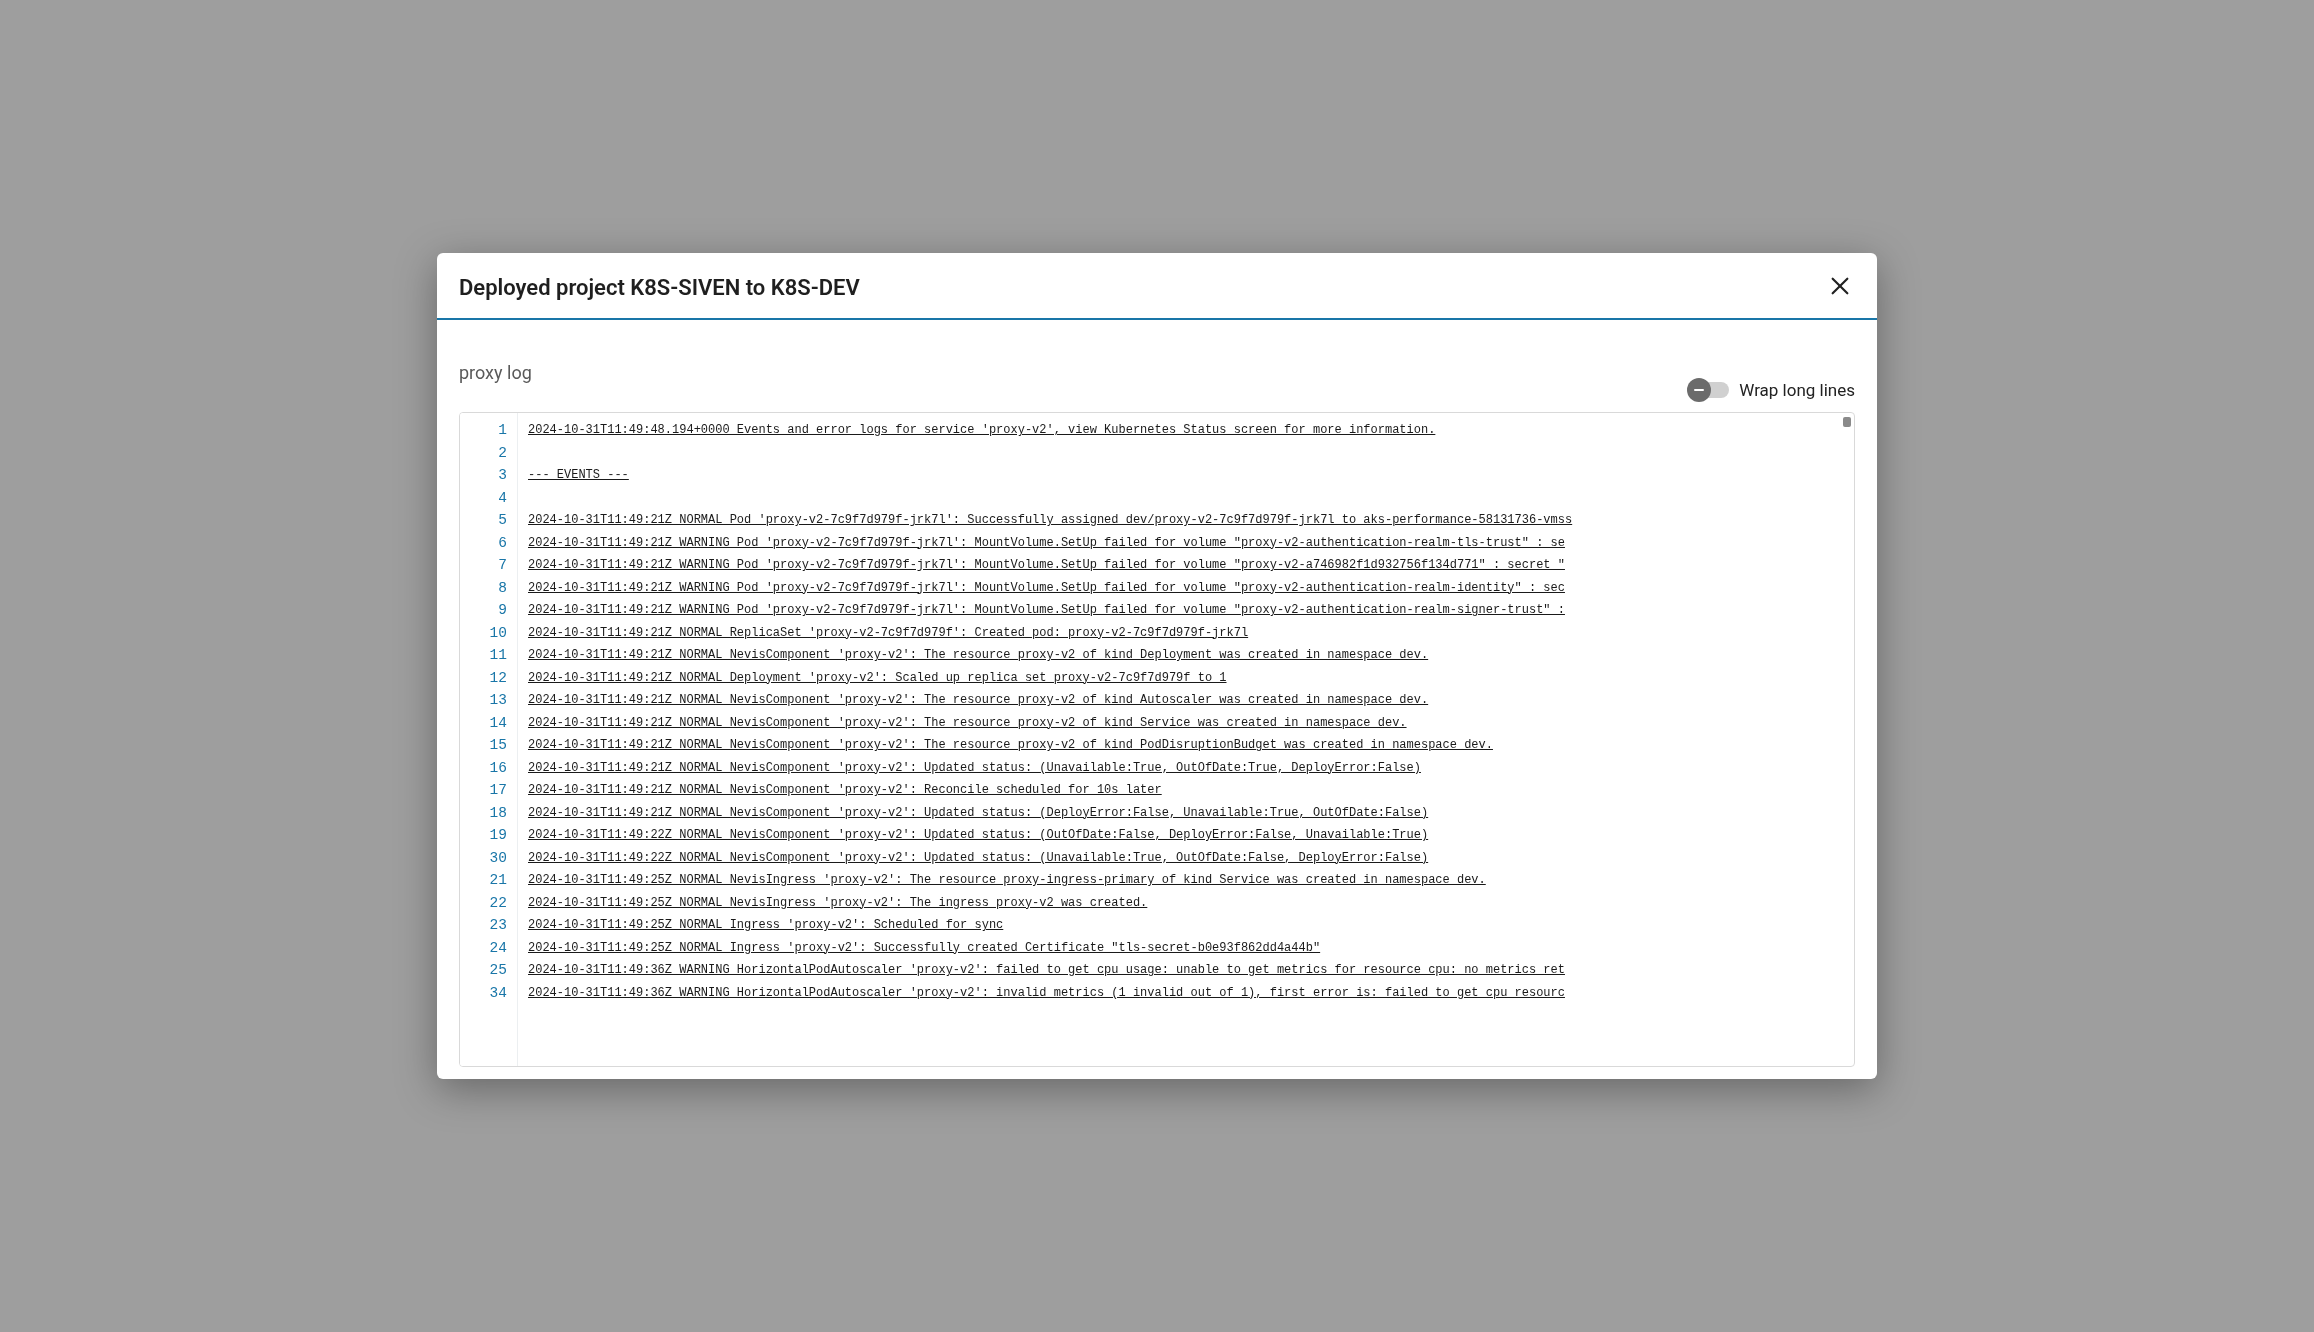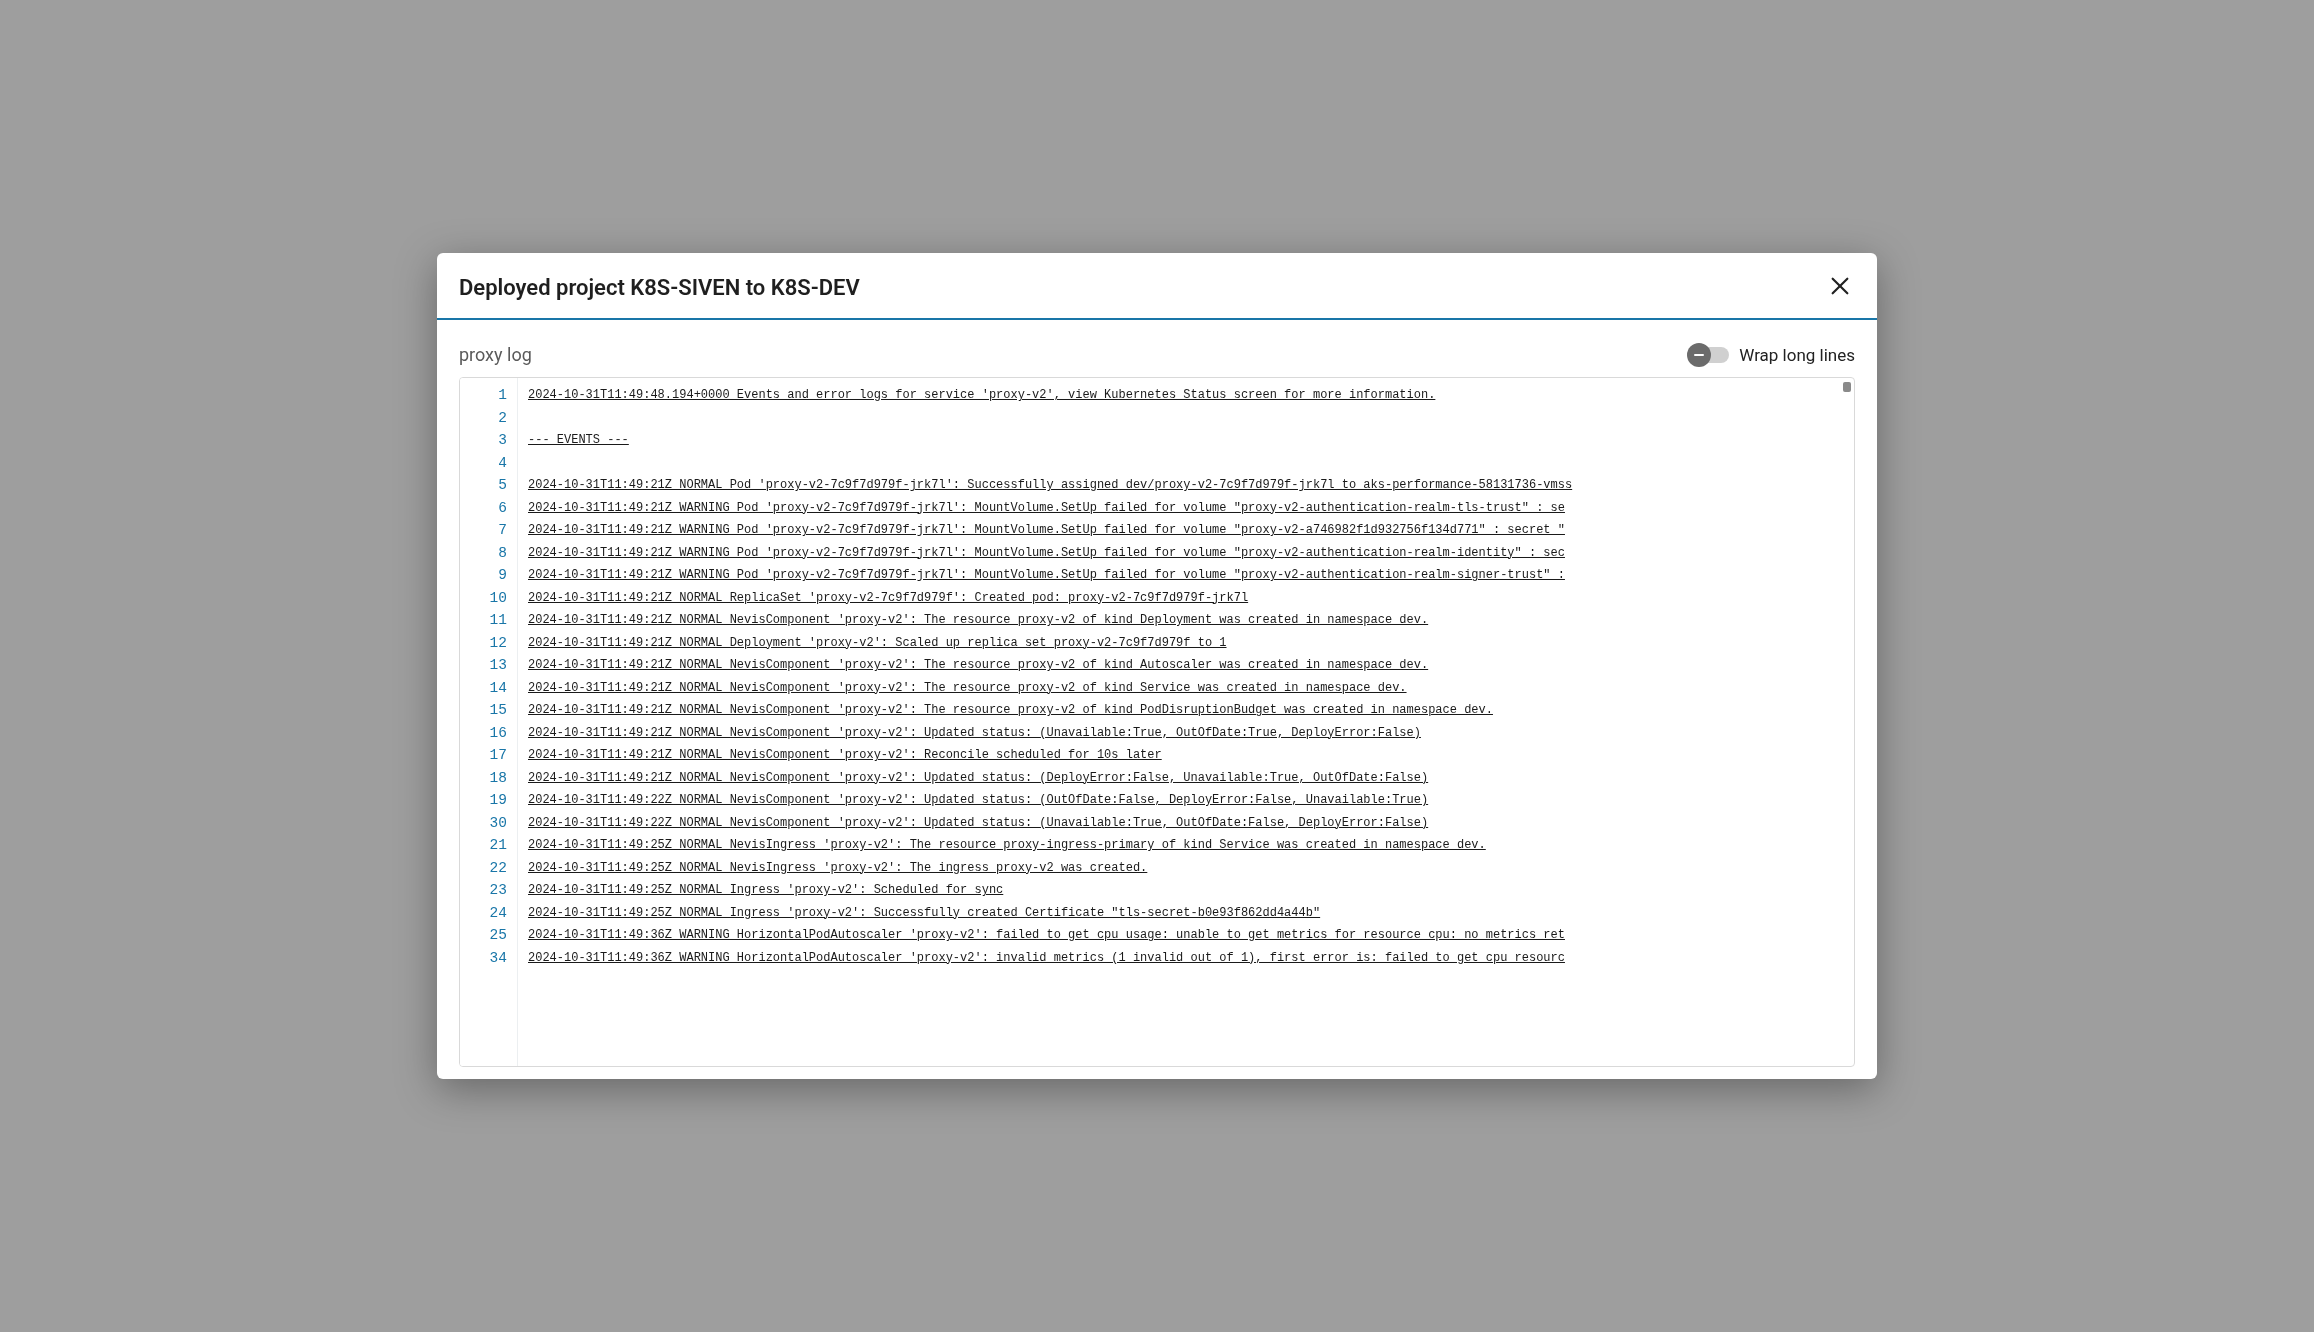--- a/index.html
+++ b/index.html
@@ -59,6 +59,7 @@
     display: flex;
     align-items: center;
     gap: 10px;
+    margin-top: 36px;
   }
   .toggle {
     width: 40px;

